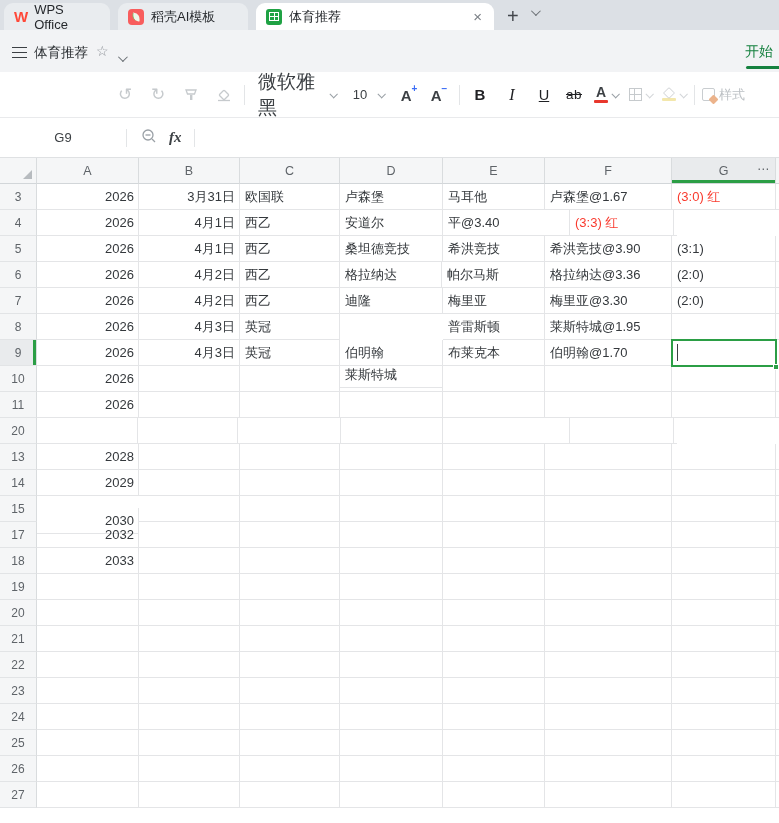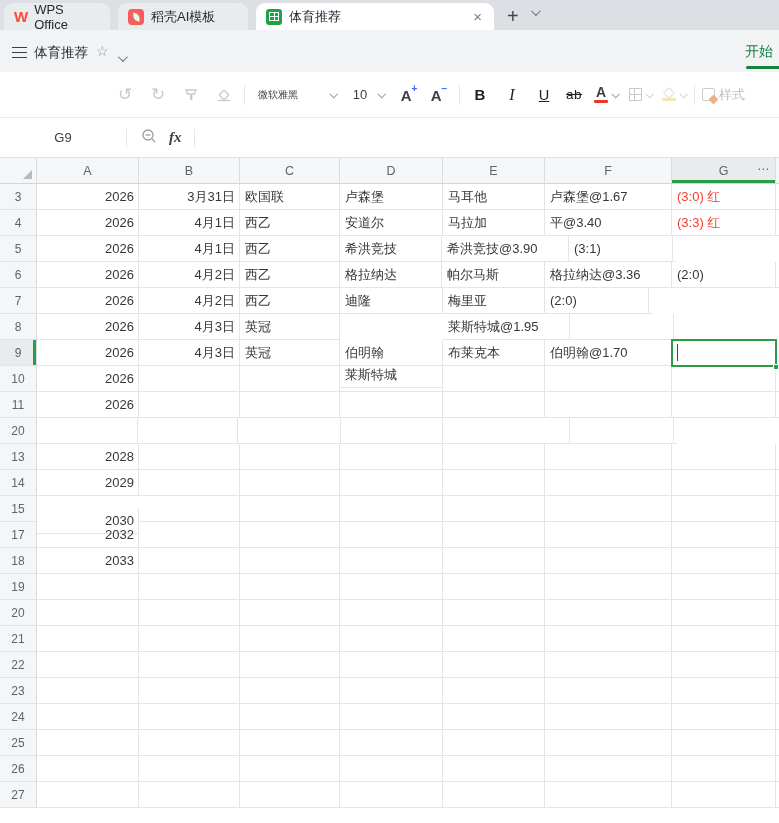--- a/index.html
+++ b/index.html
@@ -62,7 +62,7 @@
   .glyph{ font-size:17px; line-height:1; }
   .fontbox{ display:flex; align-items:center; gap:6px; padding:0 6px; height:28px;
     border-radius:4px; cursor:pointer; }
-  .fontname{ font-size:10px; color:#3c4044; width:62px; }
+  .fontname{ font-size:19px; color:#3c4044; width:62px; }
   .fontsize{ font-size:13px; color:#3c4044; width:16px; text-align:center;}
   .azA{ font-size:15px; font-weight:600; color:#3c4044; position:relative; }
   .azA sup{ font-size:10px; font-weight:700; color:#3a6cf6; position:relative; top:-3px; }

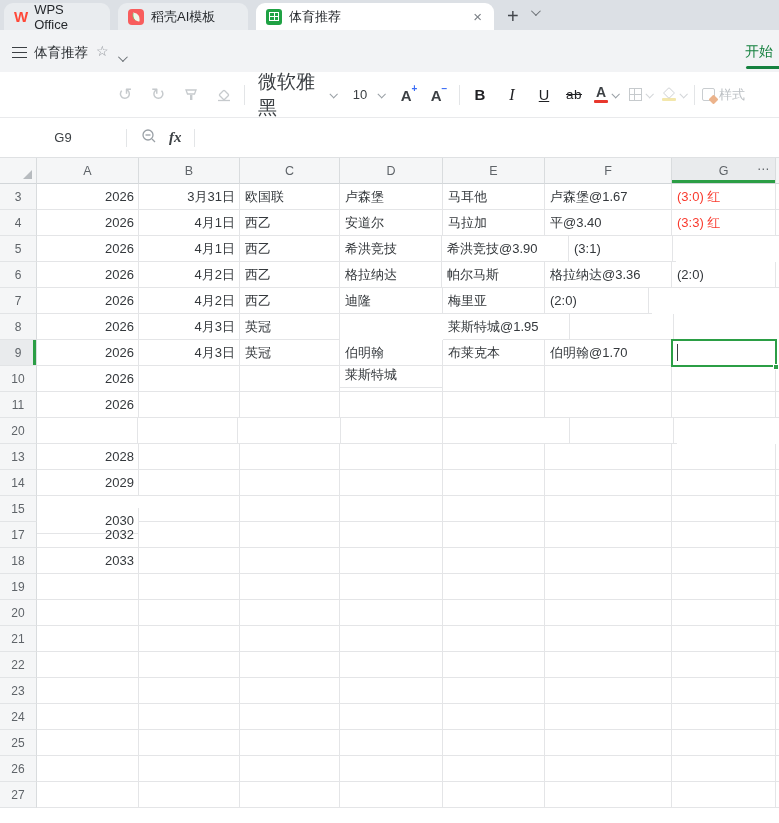--- a/index.html
+++ b/index.html
@@ -282,7 +282,6 @@
           <div class="cell num" style="width: 101px;">4月1日</div>
           <div class="cell" style="width: 100px;">西乙</div>
           <div class="cell" style="width: 103px;">安道尔</div>
-          <div class="cell" style="width: 102px;">马拉加</div>
           <div class="cell" style="width: 127px;">平@3.40</div>
           <div class="cell red" style="width: 104px;">(3:3) 红</div>
           <div class="sliver"></div>

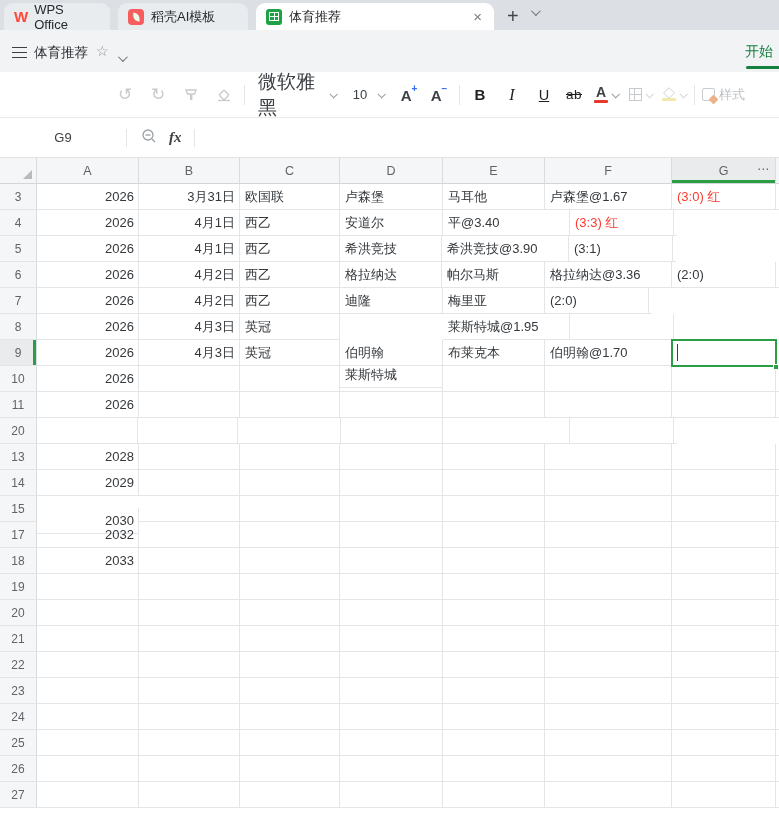--- a/index.html
+++ b/index.html
@@ -291,6 +291,7 @@
           <div class="cell num" style="width: 102px;">2026</div>
           <div class="cell num" style="width: 101px;">4月1日</div>
           <div class="cell" style="width: 100px;">西乙</div>
+          <div class="cell" style="width: 103px;">桑坦德竞技</div>
           <div class="cell" style="width: 102px;">希洪竞技</div>
           <div class="cell" style="width: 127px;">希洪竞技@3.90</div>
           <div class="cell" style="width: 104px;">(3:1)</div>

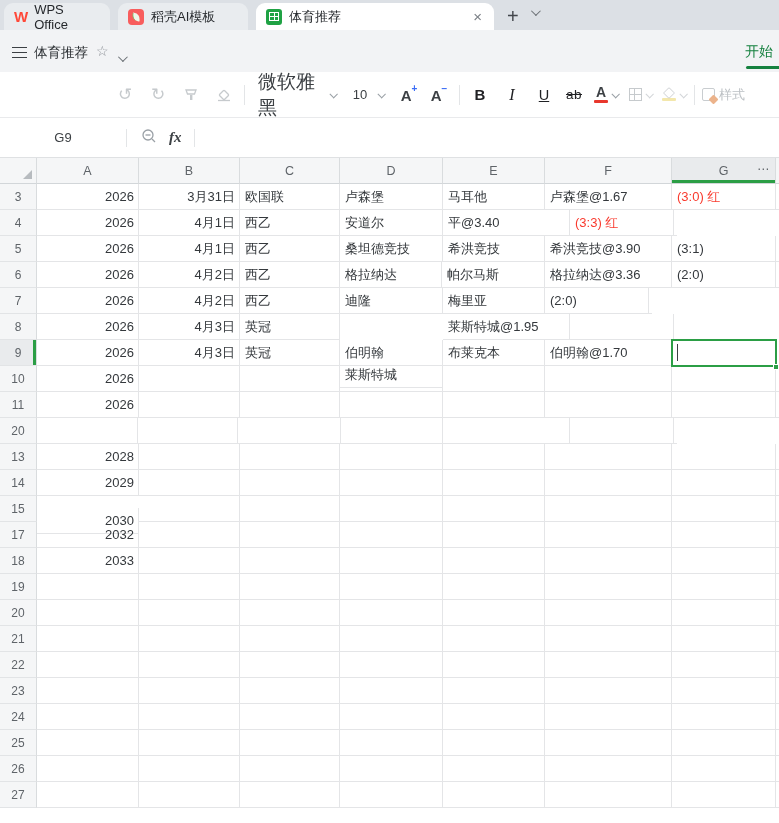--- a/index.html
+++ b/index.html
@@ -315,6 +315,7 @@
           <div class="cell" style="width: 100px;">西乙</div>
           <div class="cell" style="width: 103px;">迪隆</div>
           <div class="cell" style="width: 102px;">梅里亚</div>
+          <div class="cell" style="width: 127px;">梅里亚@3.30</div>
           <div class="cell" style="width: 104px;">(2:0)</div>
           <div class="sliver"></div>
         </div>

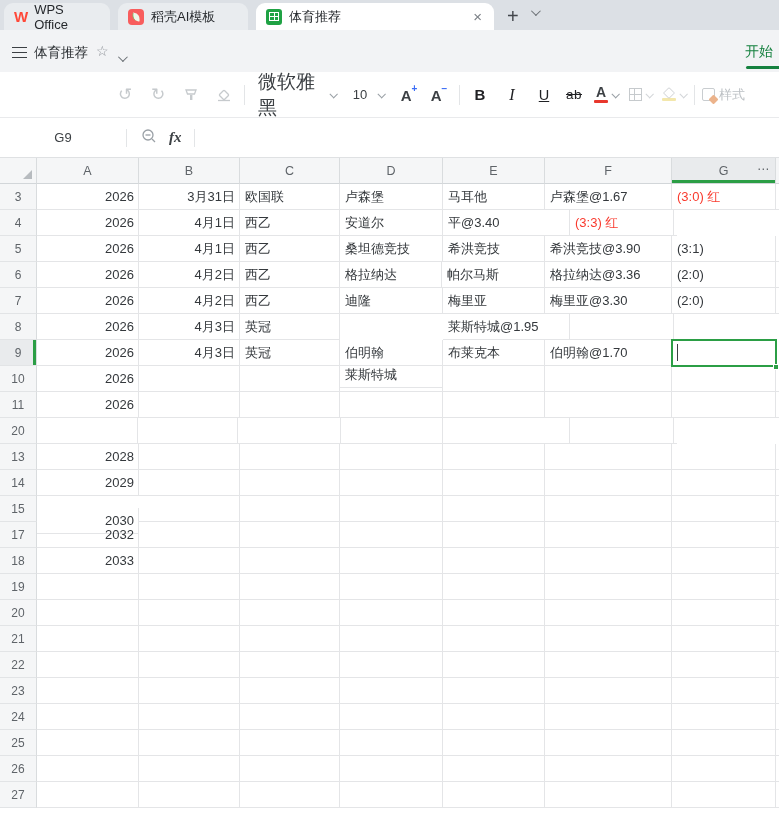--- a/index.html
+++ b/index.html
@@ -325,6 +325,7 @@
           <div class="cell num" style="width: 101px;">4月3日</div>
           <div class="cell" style="width: 100px;">英冠</div>
           <div class="cell" style="width: 103px; margin-top: 48px;">莱斯特城</div>
+          <div class="cell" style="width: 102px;">普雷斯顿</div>
           <div class="cell" style="width: 127px;">莱斯特城@1.95</div>
           <div class="cell" style="width: 104px;"></div>
           <div class="sliver"></div>

